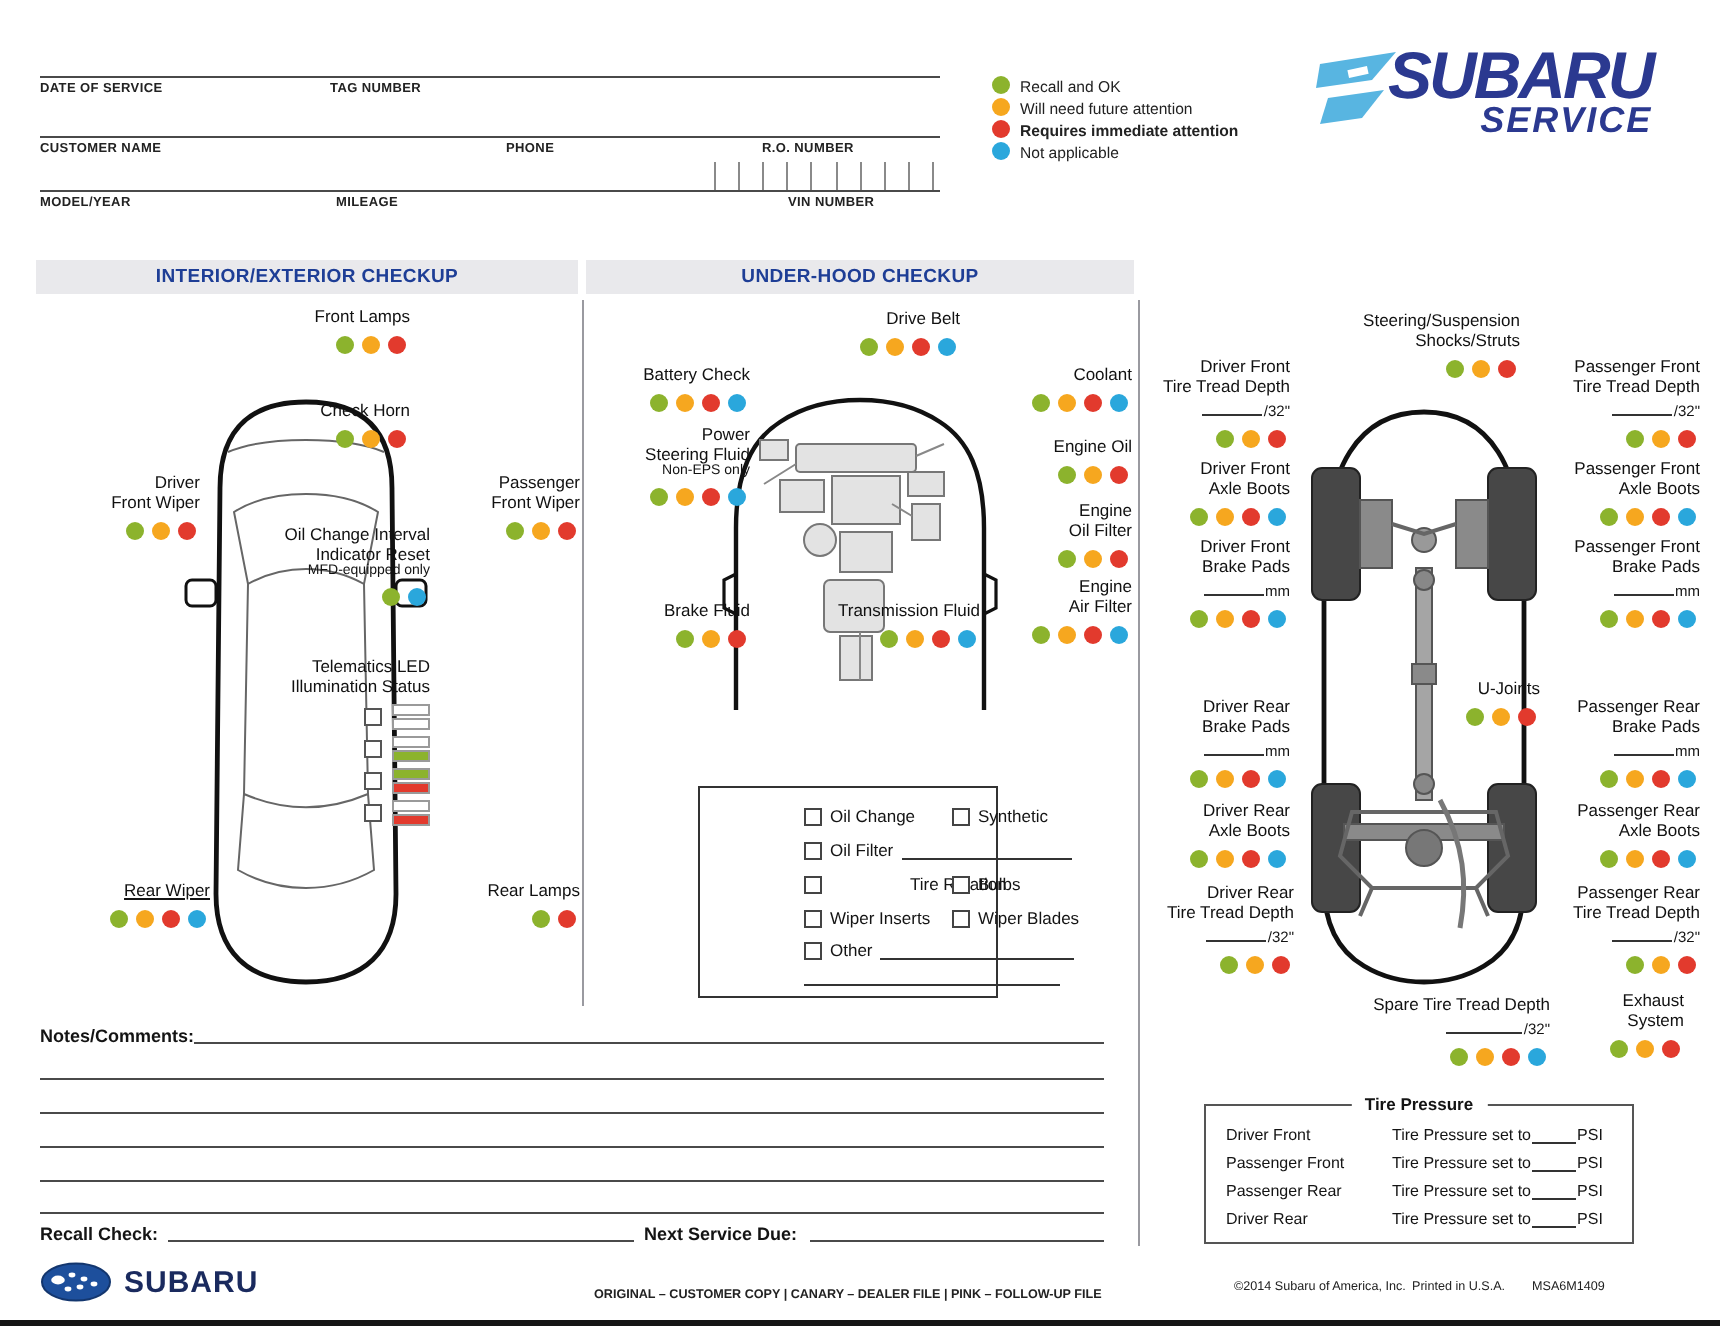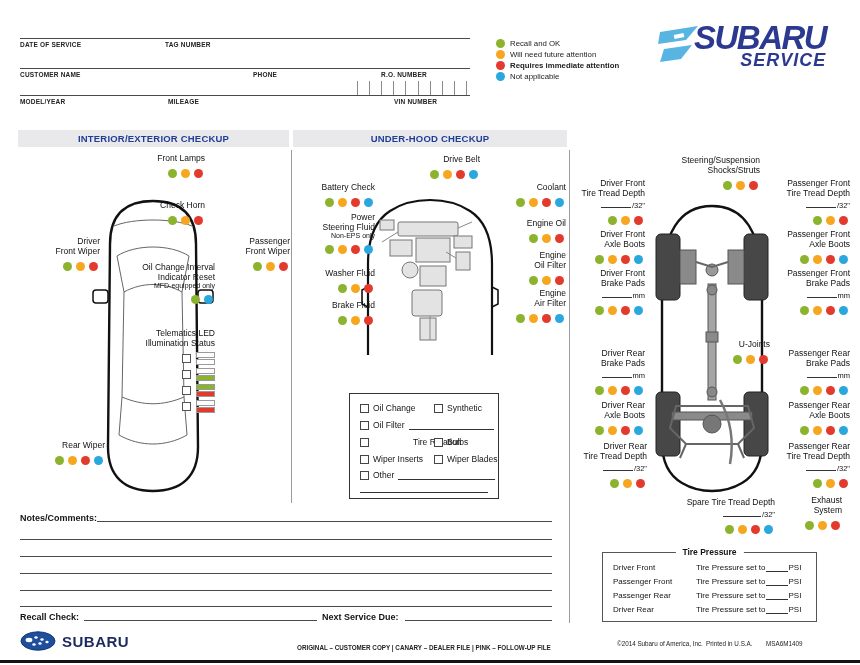--- a/index.html
+++ b/index.html
@@ -217,10 +217,6 @@
     <div class="cp-note">Non-EPS only</div>
     <div class="cp-dots"><span class="dot" style="background: rgb(140, 179, 45);"></span><span class="dot" style="background: rgb(246, 167, 31);"></span><span class="dot" style="background: rgb(226, 58, 45);"></span><span class="dot" style="background: rgb(42, 167, 220);"></span></div>
   </div>
-  <div class="cp" style="left:293px;top:268px;width:82px;">
-    <div class="cp-label">Washer Fluid</div>
-    <div class="cp-dots"><span class="dot" style="background: rgb(140, 179, 45);"></span><span class="dot" style="background: rgb(246, 167, 31);"></span><span class="dot" style="background: rgb(226, 58, 45);"></span></div>
-  </div>
   <div class="cp" style="left:293px;top:300px;width:82px;">
     <div class="cp-label">Brake Fluid</div>
     <div class="cp-dots"><span class="dot" style="background: rgb(140, 179, 45);"></span><span class="dot" style="background: rgb(246, 167, 31);"></span><span class="dot" style="background: rgb(226, 58, 45);"></span></div>

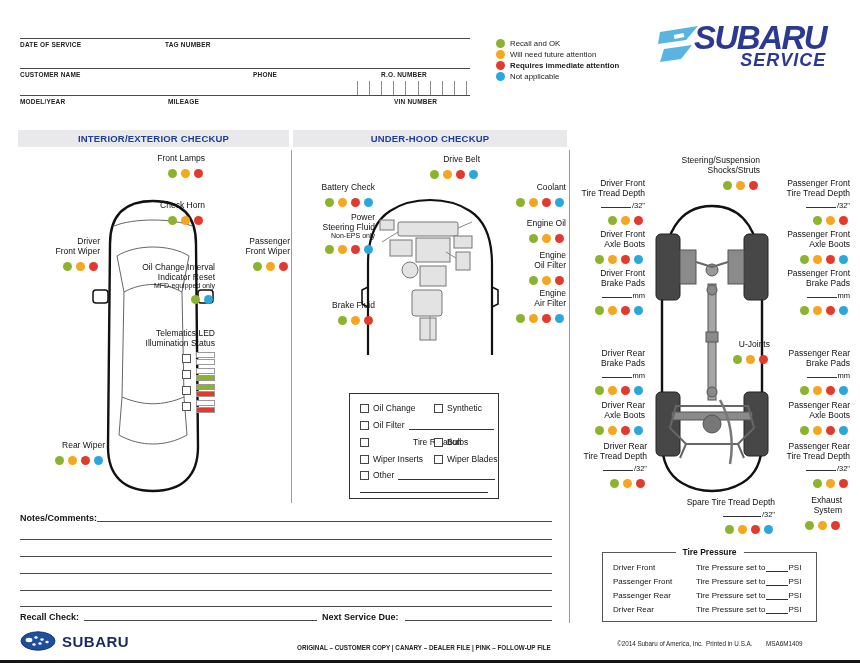--- a/index.html
+++ b/index.html
@@ -239,6 +239,10 @@
 Air Filter</div>
     <div class="cp-dots"><span class="dot" style="background: rgb(140, 179, 45);"></span><span class="dot" style="background: rgb(246, 167, 31);"></span><span class="dot" style="background: rgb(226, 58, 45);"></span><span class="dot" style="background: rgb(42, 167, 220);"></span></div>
   </div>
+  <div class="cp" style="left:370px;top:300px;width:120px;">
+    <div class="cp-label">Transmission Fluid</div>
+    <div class="cp-dots"><span class="dot" style="background: rgb(140, 179, 45);"></span><span class="dot" style="background: rgb(246, 167, 31);"></span><span class="dot" style="background: rgb(226, 58, 45);"></span><span class="dot" style="background: rgb(42, 167, 220);"></span></div>
+  </div>
 
   <div class="svcbox" style="left:349px;top:393px;width:148px;height:104px;">
     <div class="svc-row" style="left:10px;top:9px;">

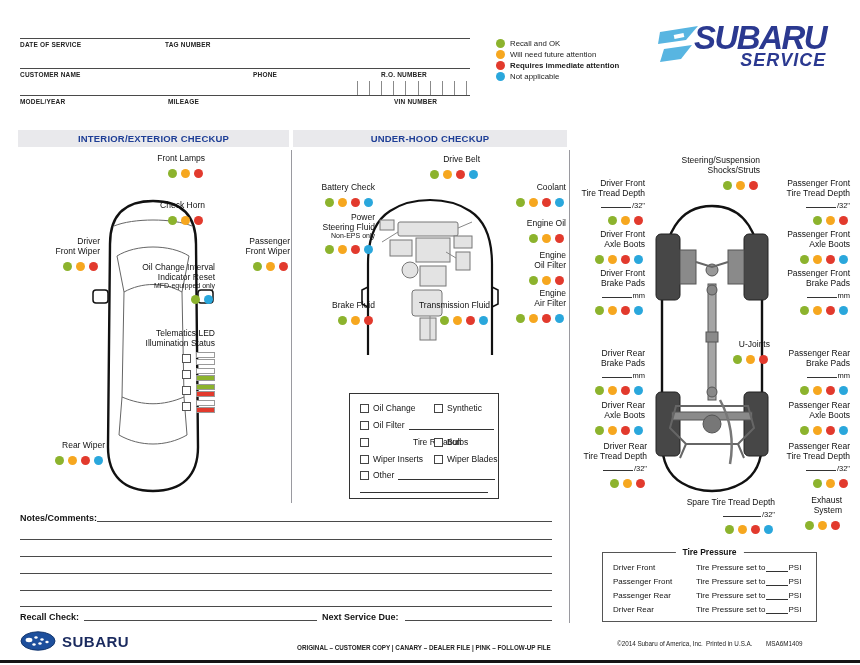--- a/index.html
+++ b/index.html
@@ -34,7 +34,7 @@
   .led-stack{display:flex;flex-direction:column;gap:1px;}
   .led-bar{width:17px;height:4px;border:1px solid #9a9a9a;display:inline-block;}
   .svcbox{position:absolute;border:1.5px solid #333;background:#fff;z-index:6;}
-  .svc-row{position:absolute;display:flex;align-items:flex-end;gap:4px;font-size:8.5px;white-space:nowrap;}
+  .svc-row{position:absolute;display:flex;align-items:flex-end;gap:4px;font-size:8.5px;white-space:nowrap;margin-left:42px;}
   .cb{width:7px;height:7px;border:1px solid #444;display:inline-block;background:#fff;flex:0 0 auto;}
   .svc-line{display:inline-block;height:8px;border-bottom:1px solid #333;}
   .tpbox{position:absolute;border:1.5px solid #555;background:#fff;z-index:6;}

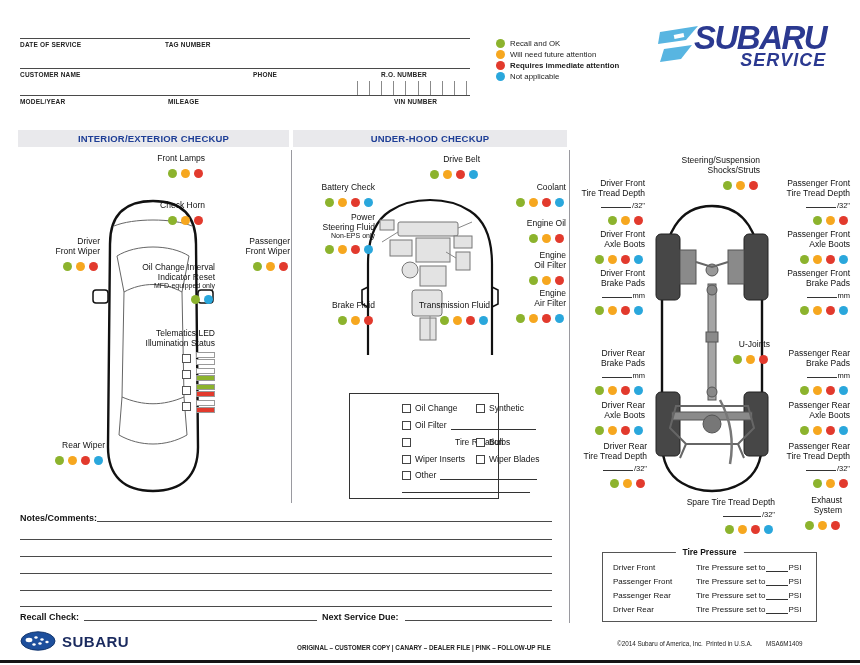--- a/index.html
+++ b/index.html
@@ -180,7 +180,7 @@
     <div class="cp-note">MFD-equipped only</div>
     <div class="cp-dots"><span class="dot" style="background: rgb(140, 179, 45);"></span><span class="dot" style="background: rgb(42, 167, 220);"></span></div>
   </div>
-  <div class="cp" style="left:15px;top:440px;width:90px;">
+  <div class="cp" style="left:15px;top:440px;width:90px;text-decoration:underline;">
     <div class="cp-label">Rear Wiper</div>
     <div class="cp-dots"><span class="dot" style="background: rgb(140, 179, 45);"></span><span class="dot" style="background: rgb(246, 167, 31);"></span><span class="dot" style="background: rgb(226, 58, 45);"></span><span class="dot" style="background: rgb(42, 167, 220);"></span></div>
   </div>

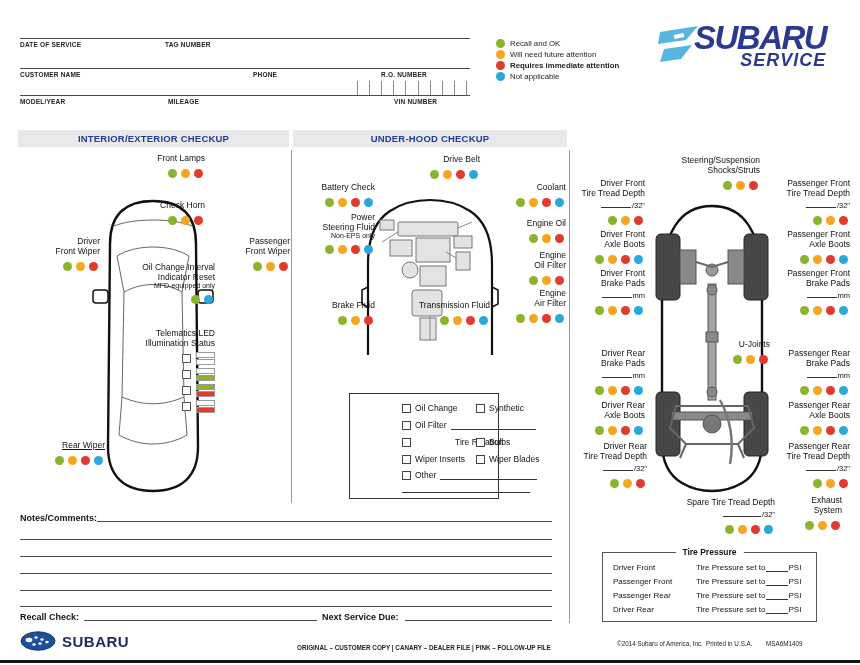--- a/index.html
+++ b/index.html
@@ -184,6 +184,10 @@
     <div class="cp-label">Rear Wiper</div>
     <div class="cp-dots"><span class="dot" style="background: rgb(140, 179, 45);"></span><span class="dot" style="background: rgb(246, 167, 31);"></span><span class="dot" style="background: rgb(226, 58, 45);"></span><span class="dot" style="background: rgb(42, 167, 220);"></span></div>
   </div>
+  <div class="cp" style="left:205px;top:440px;width:85px;">
+    <div class="cp-label">Rear Lamps</div>
+    <div class="cp-dots"><span class="dot" style="background: rgb(140, 179, 45);"></span><span class="dot" style="background: rgb(226, 58, 45);"></span></div>
+  </div>
 
   <svg class="diagram" style="left:360px;top:192px;" width="140" height="165" viewBox="0 0 140 165">
     <path d="M8,163 L8,72 C8,44 16,28 30,19 C42,11 55,8 70,8 C85,8 98,11 110,19 C124,28 132,44 132,72 L132,163" fill="none" stroke="#111" stroke-width="2.2"></path>

